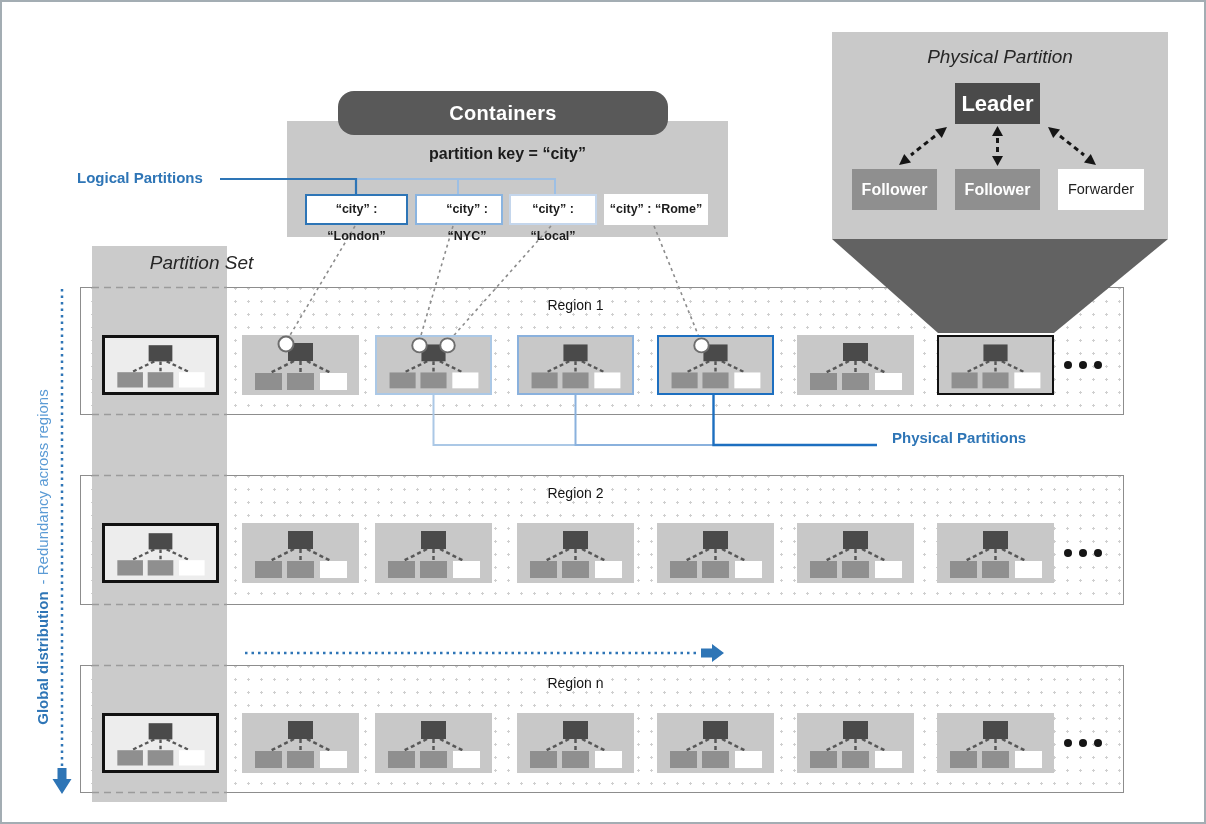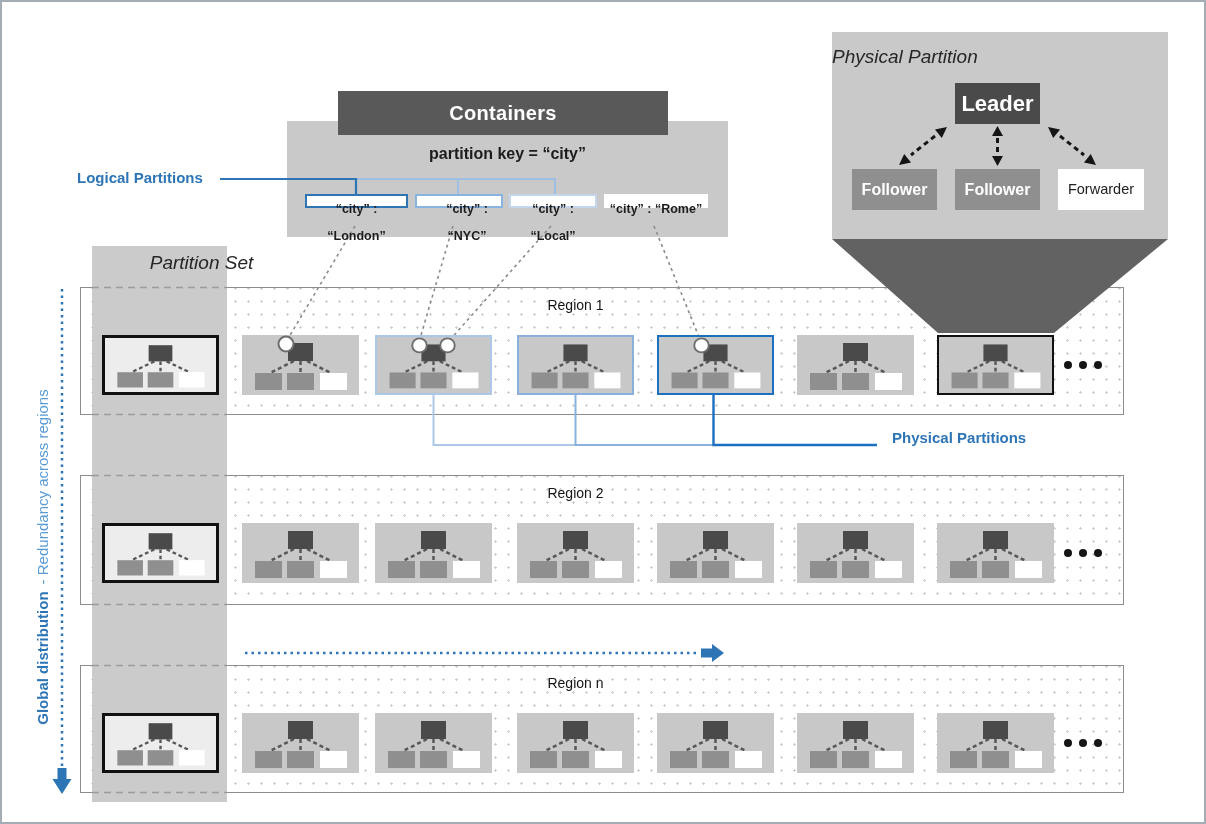--- a/index.html
+++ b/index.html
@@ -28,7 +28,7 @@
   .lp-none{border:2px solid #ffffff;}
   
   .pp-body{left:830px;top:30px;width:336px;height:207px;background:#c9c9c9;}
-  .pp-title{left:830px;top:44px;width:336px;font-style:italic;font-size:19px;color:#262626;}
+  .pp-title{left:830px;top:44px;width:336px;text-align:center;font-style:italic;font-size:19px;color:#262626;}
   .pp-node{position:absolute;height:41px;text-align:center;line-height:41px;box-sizing:border-box;}
   .pp-leader{left:953px;top:81px;width:85px;background:#4a4a4a;color:#fff;font-weight:700;font-size:22px;}
   .pp-follower{background:#8f8f8f;color:#fff;font-weight:700;font-size:16px;}

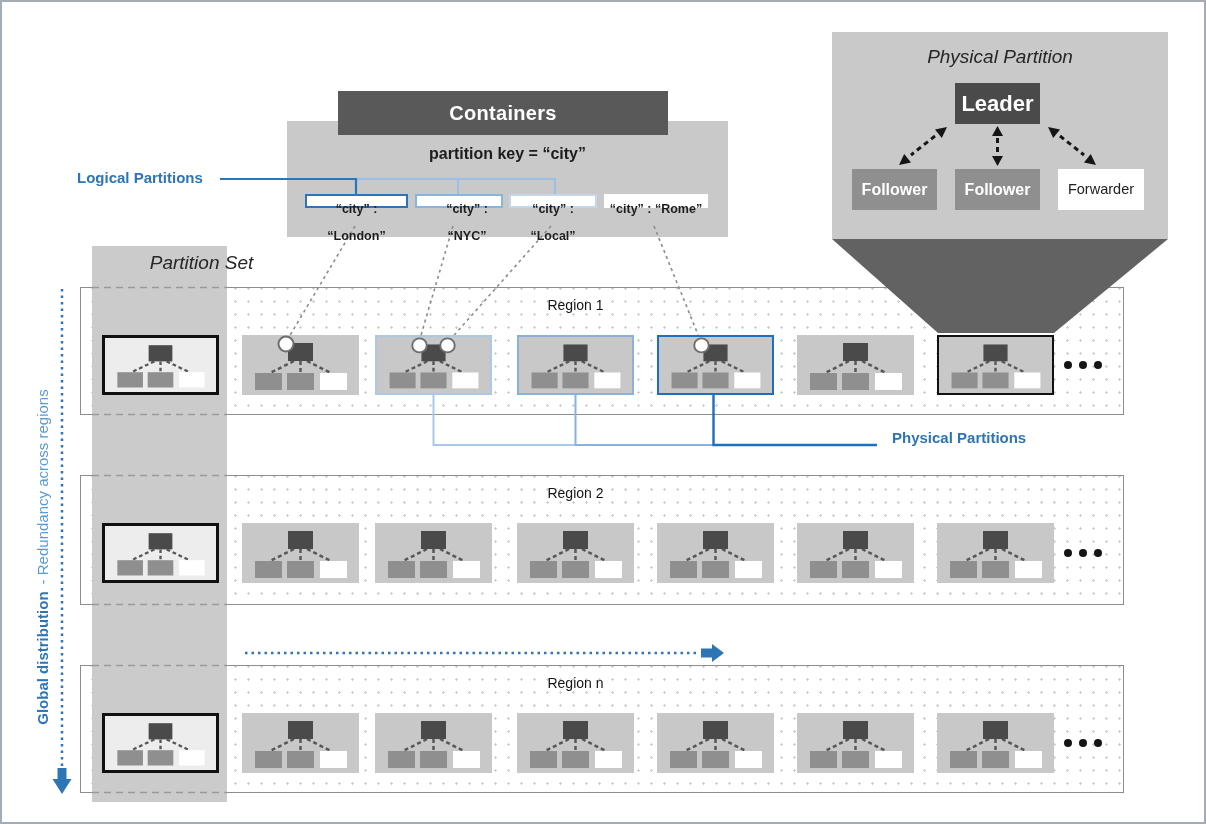--- a/index.html
+++ b/index.html
@@ -18,7 +18,7 @@
   
   .containers-body{left:285px;top:119px;width:441px;height:116px;background:#c9c9c9;}
   .containers-header{left:336px;top:89px;width:330px;height:44px;background:#595959;color:#ffffff;
-    font-size:20px;font-weight:700;text-align:center;line-height:44px;letter-spacing:.3px;}
+    font-size:20px;font-weight:700;text-align:center;line-height:44px;letter-spacing:.3px;border-radius:16px;}
   .partition-key{left:285px;top:143px;width:441px;text-align:center;font-size:16px;font-weight:600;color:#1c1c1c;}
   .lp-box{position:absolute;top:192px;height:14px;background:#ffffff;box-sizing:border-box;
     font-size:12.5px;font-weight:600;color:#1c1c1c;text-align:center;line-height:27px;}

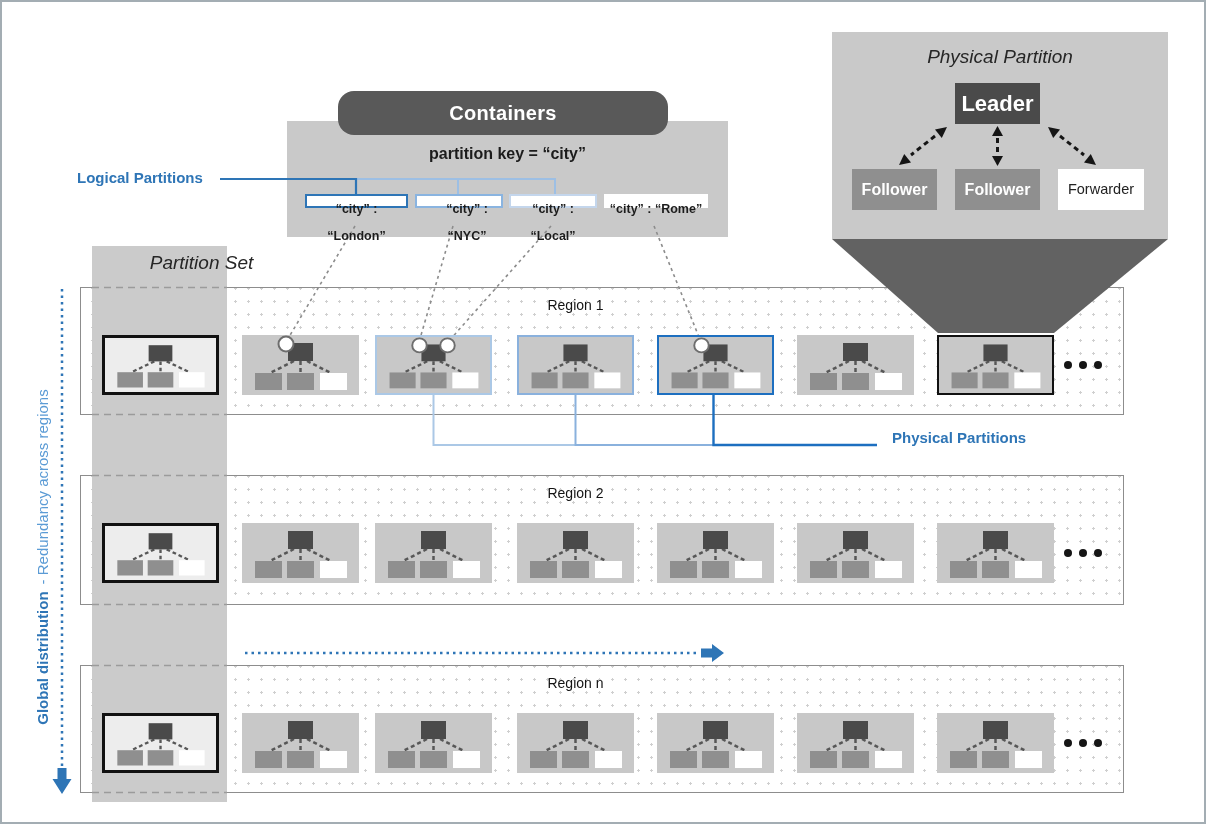--- a/index.html
+++ b/index.html
@@ -20,7 +20,7 @@
   .containers-header{left:336px;top:89px;width:330px;height:44px;background:#595959;color:#ffffff;
     font-size:20px;font-weight:700;text-align:center;line-height:44px;letter-spacing:.3px;border-radius:16px;}
   .partition-key{left:285px;top:143px;width:441px;text-align:center;font-size:16px;font-weight:600;color:#1c1c1c;}
-  .lp-box{position:absolute;top:192px;height:14px;background:#ffffff;box-sizing:border-box;
+  .lp-box{position:absolute;top:192px;height:31px;background:#ffffff;box-sizing:border-box;
     font-size:12.5px;font-weight:600;color:#1c1c1c;text-align:center;line-height:27px;}
   .lp-dark{border:2px solid #2e75b6;}
   .lp-medium{border:2px solid #8ab4e0;}

